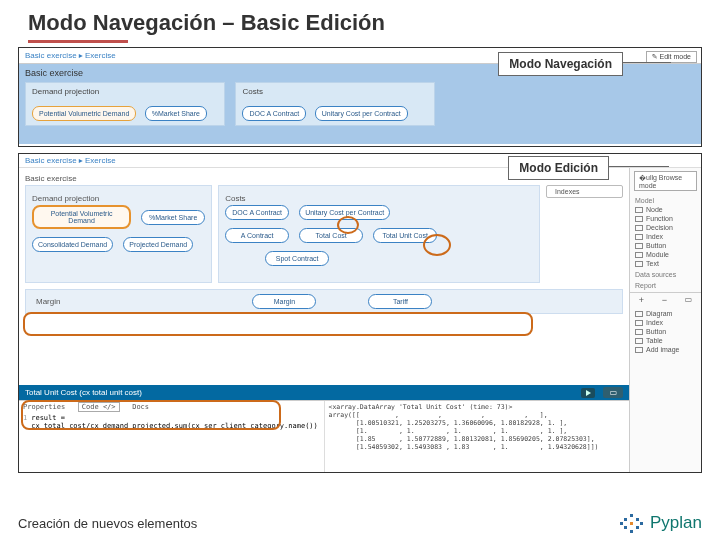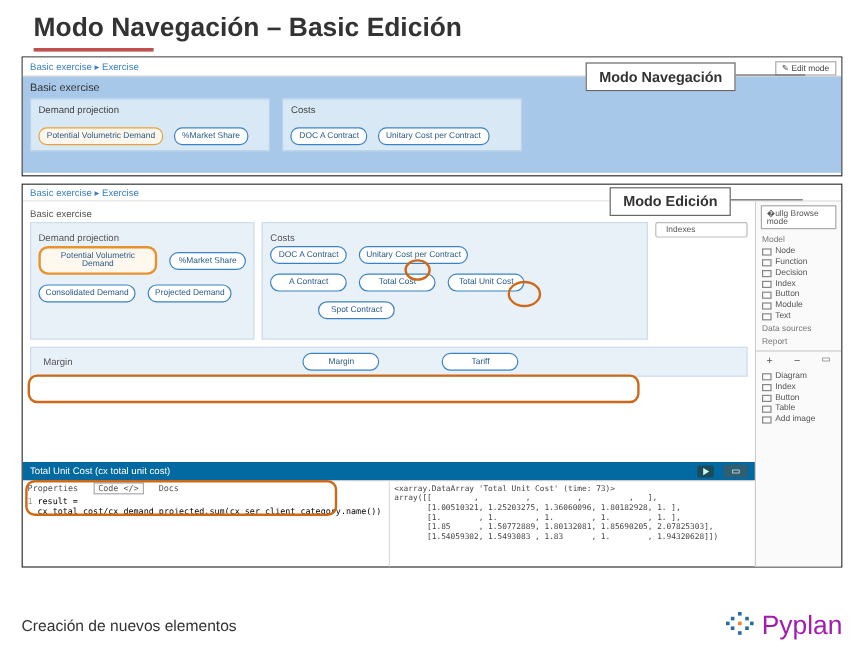--- a/index.html
+++ b/index.html
@@ -71,7 +71,7 @@
 <div class="title-underline"></div>
 
 <div class="panel p1">
-  <div class="callout-box" style="top:4px; right:88px;">Modo Navegación</div>
+  <div class="callout-box" style="top:4px; right:78px;">Modo Navegación</div>
   <div class="callout-line" style="top:14px; right:30px; width:66px;"></div>
   <div class="breadcrumb">Basic exercise ▸ Exercise</div>
   <span class="edit-btn-small">✎ Edit mode</span>

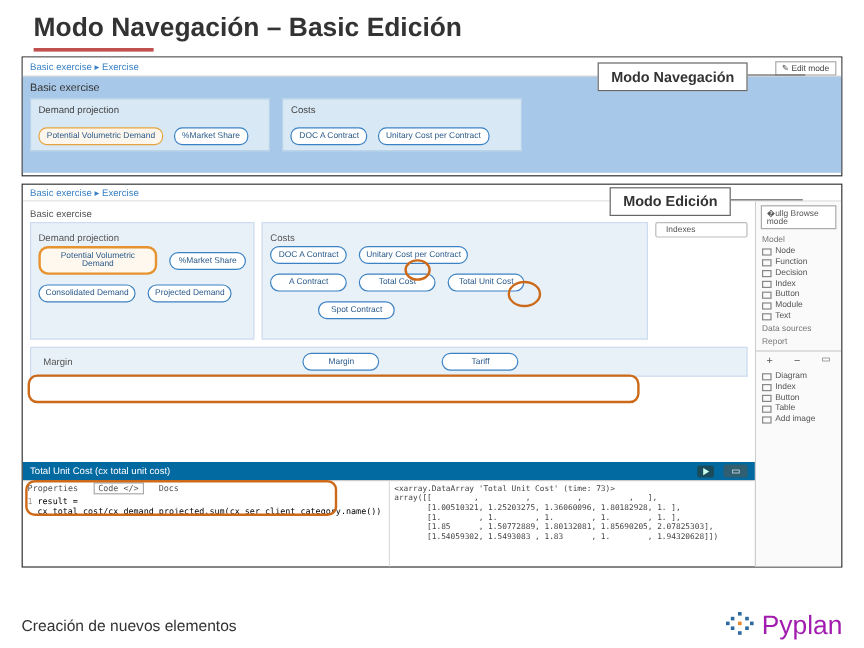--- a/index.html
+++ b/index.html
@@ -59,7 +59,7 @@
   
   .footer { position:absolute; bottom:6px; left:18px; right:18px; display:flex; justify-content:space-between; align-items:center;margin-top:16px;}
   .footer-text { font-size:13px; color:#333;}
-  .logo { display:flex; align-items:flex-start; gap:6px; font-size:22px; color:#a21caf; font-weight:500;}
+  .logo { display:flex; align-items:center; gap:6px; font-size:17px; color:#0f766e; font-weight:500;}
   .logo-mark { width:24px; height:22px; position:relative;}
   .dot { position:absolute; width:3px; height:3px; background:#2c6aa0;}
   .dot.o { background:#e68a2e;}

